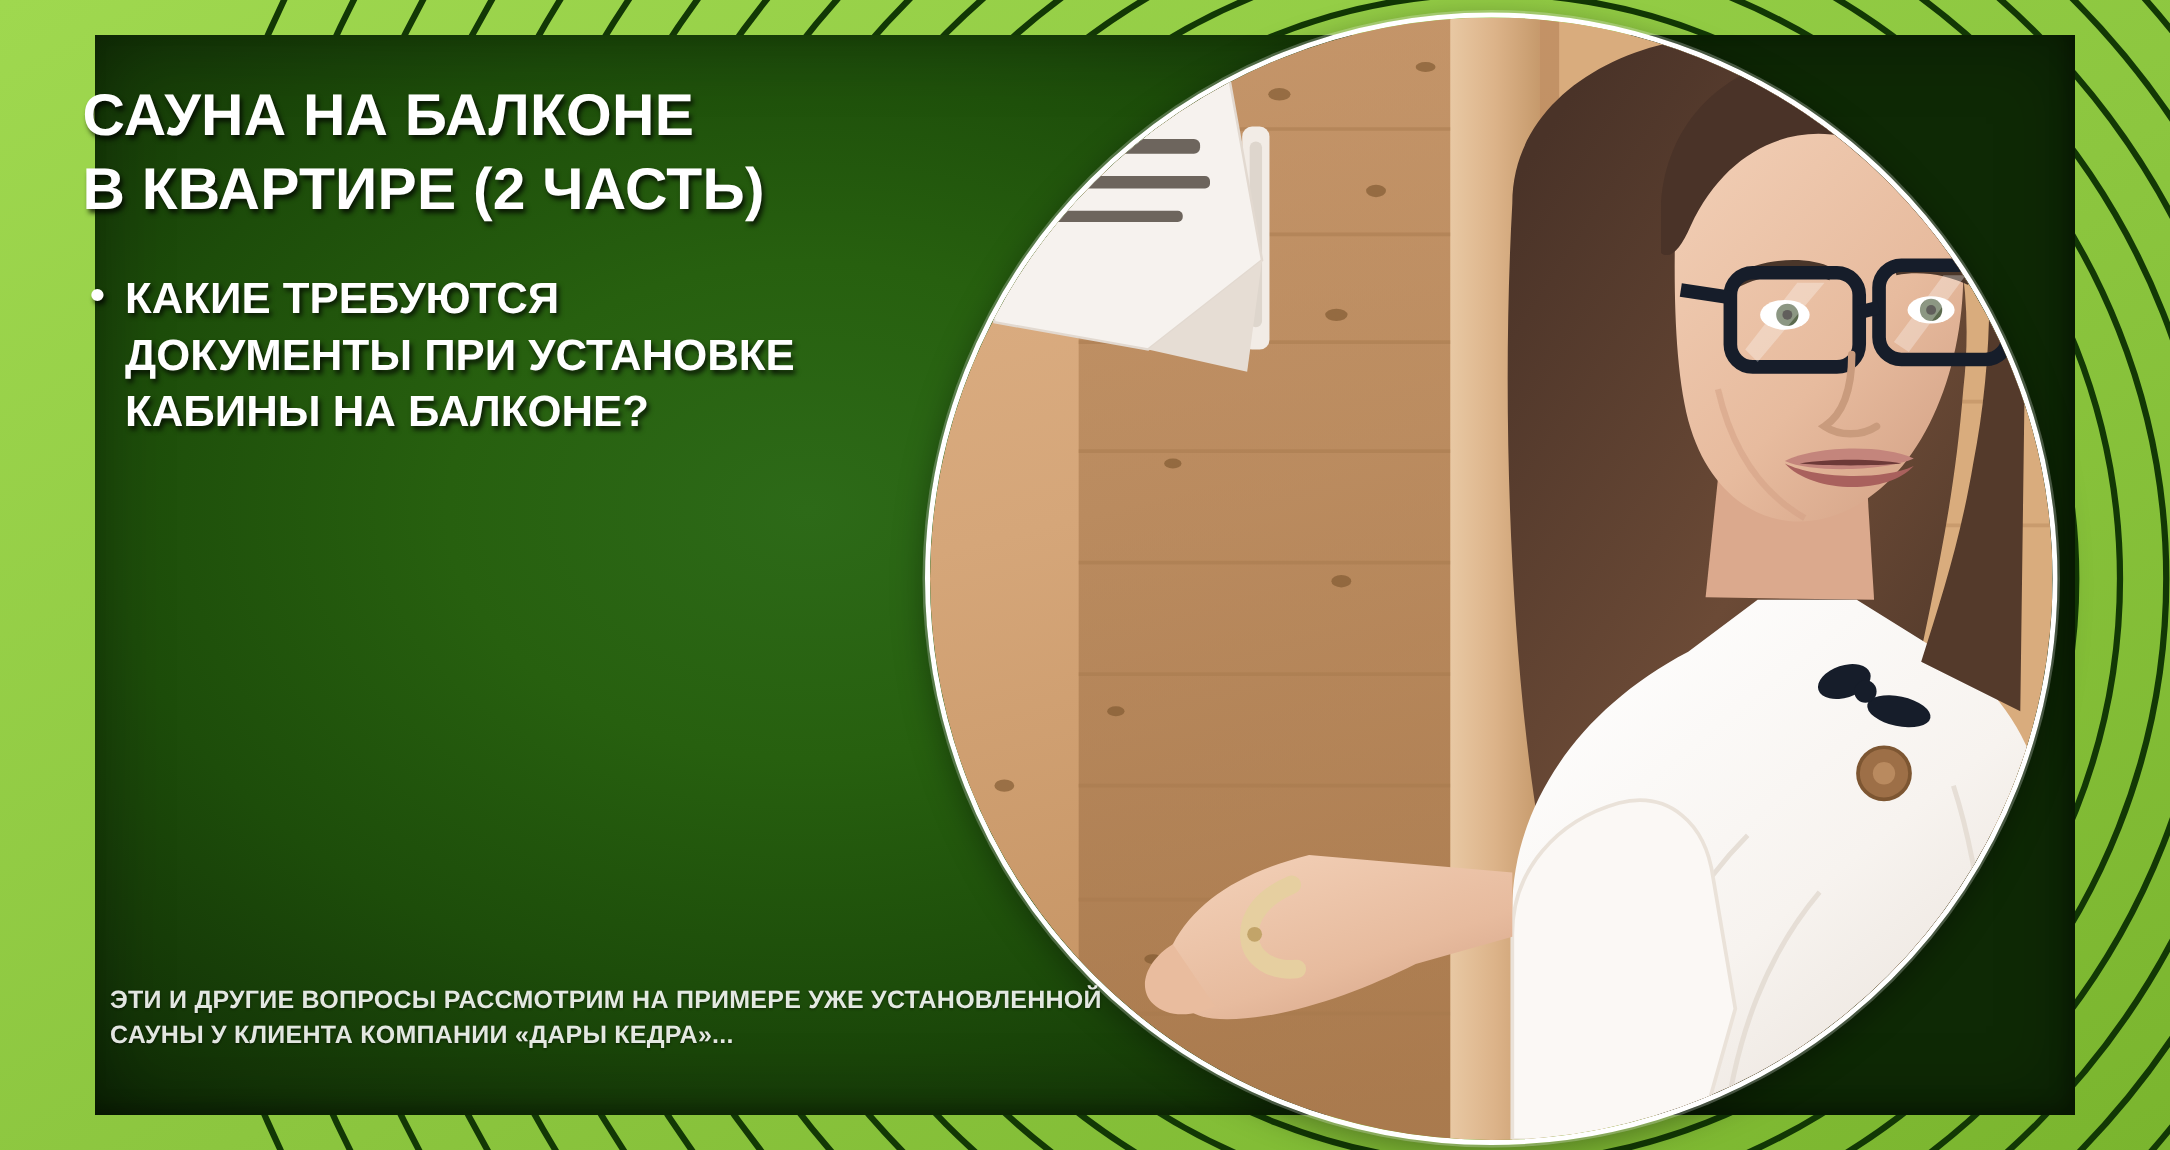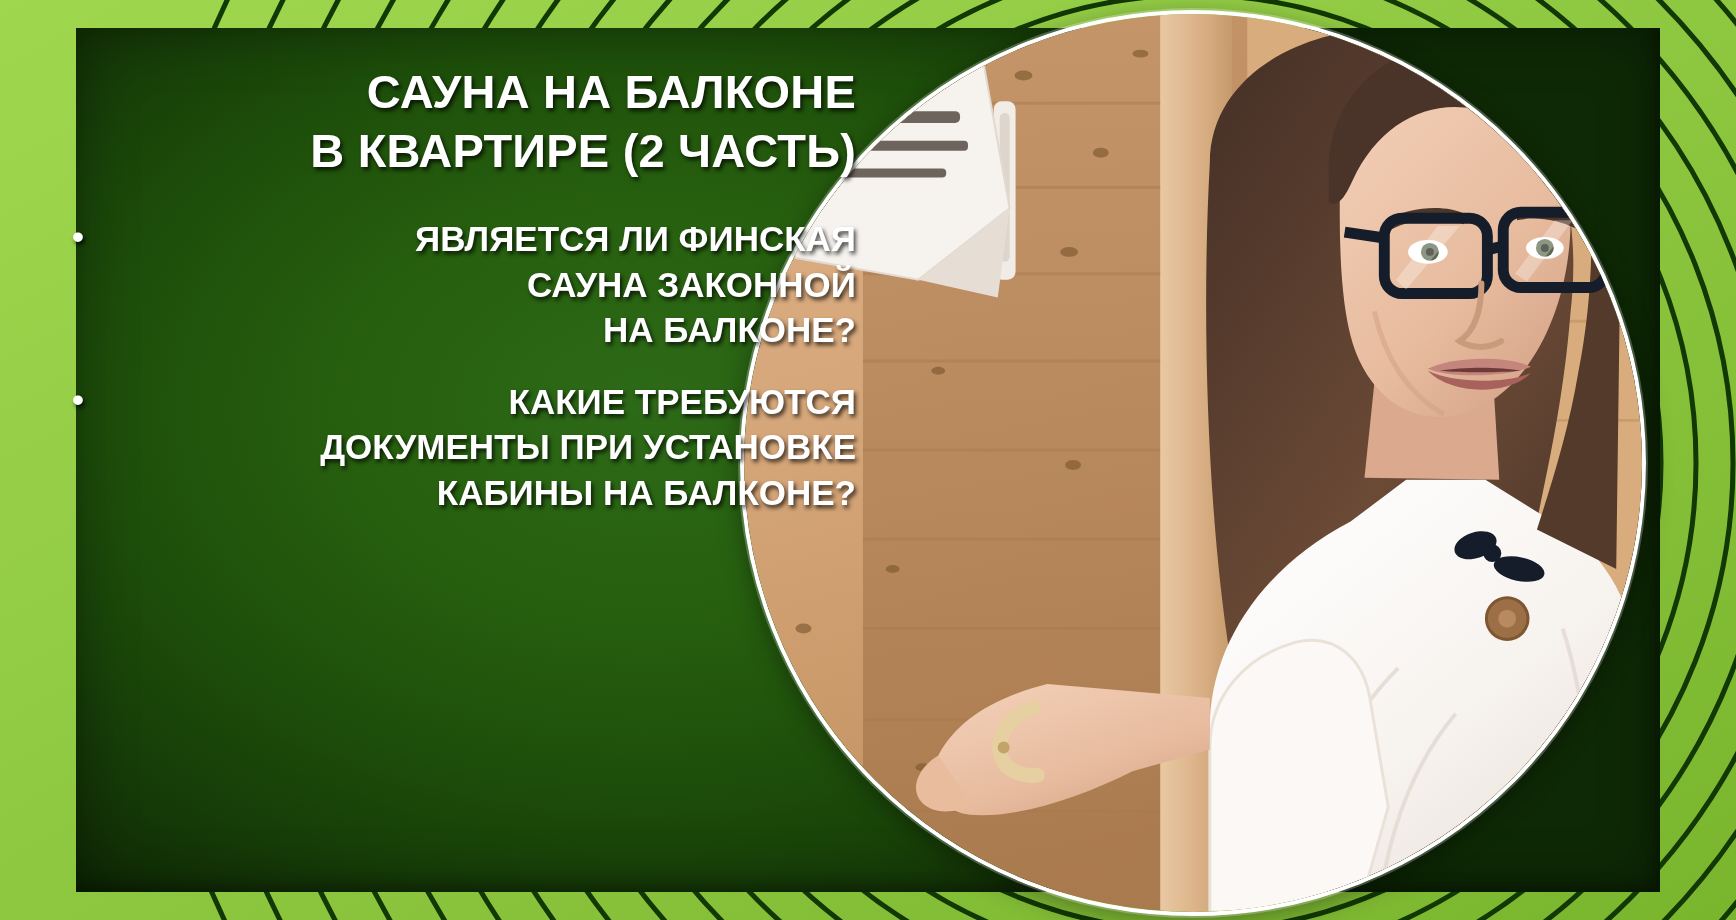--- a/index.html
+++ b/index.html
@@ -16,7 +16,6 @@
     width:1736px; height:920px;
     overflow:hidden;
     background:#8cc63f;
-    text-align:right;
   }
 
   

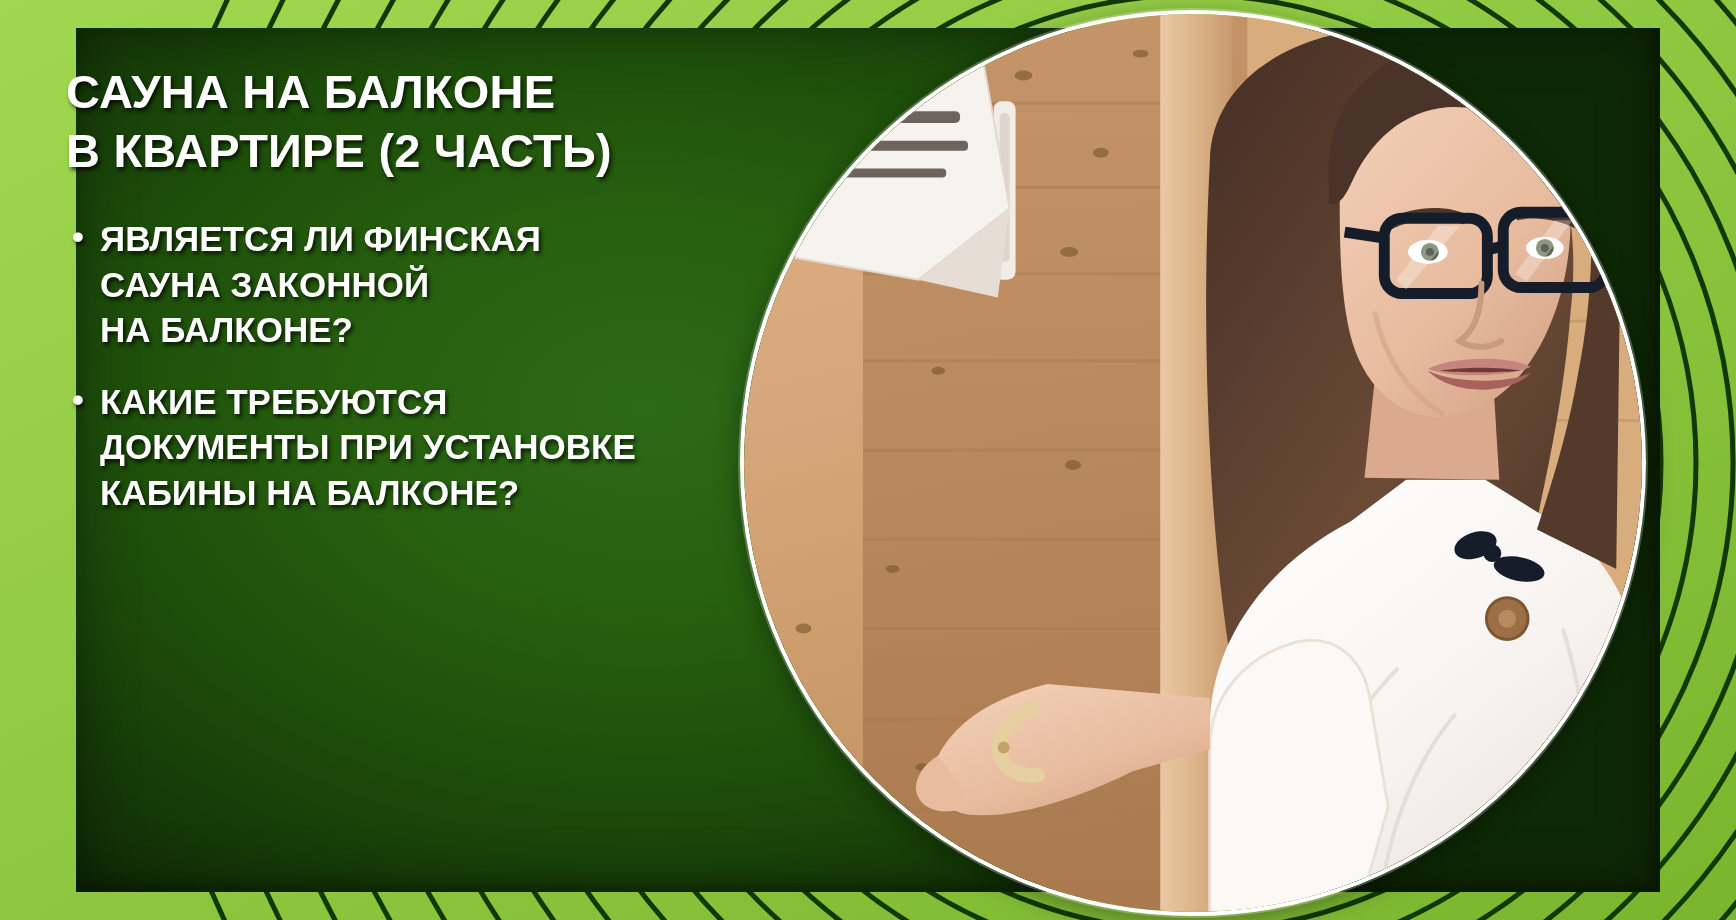--- a/index.html
+++ b/index.html
@@ -348,9 +348,6 @@
 В КВАРТИРЕ (2 ЧАСТЬ)</div>
 
     <div class="bullets">
-      <div class="bullet">ЯВЛЯЕТСЯ ЛИ ФИНСКАЯ
-САУНА ЗАКОННОЙ
-НА БАЛКОНЕ?</div>
       <div class="bullet">КАКИЕ ТРЕБУЮТСЯ
 ДОКУМЕНТЫ ПРИ УСТАНОВКЕ
 КАБИНЫ НА БАЛКОНЕ?</div>

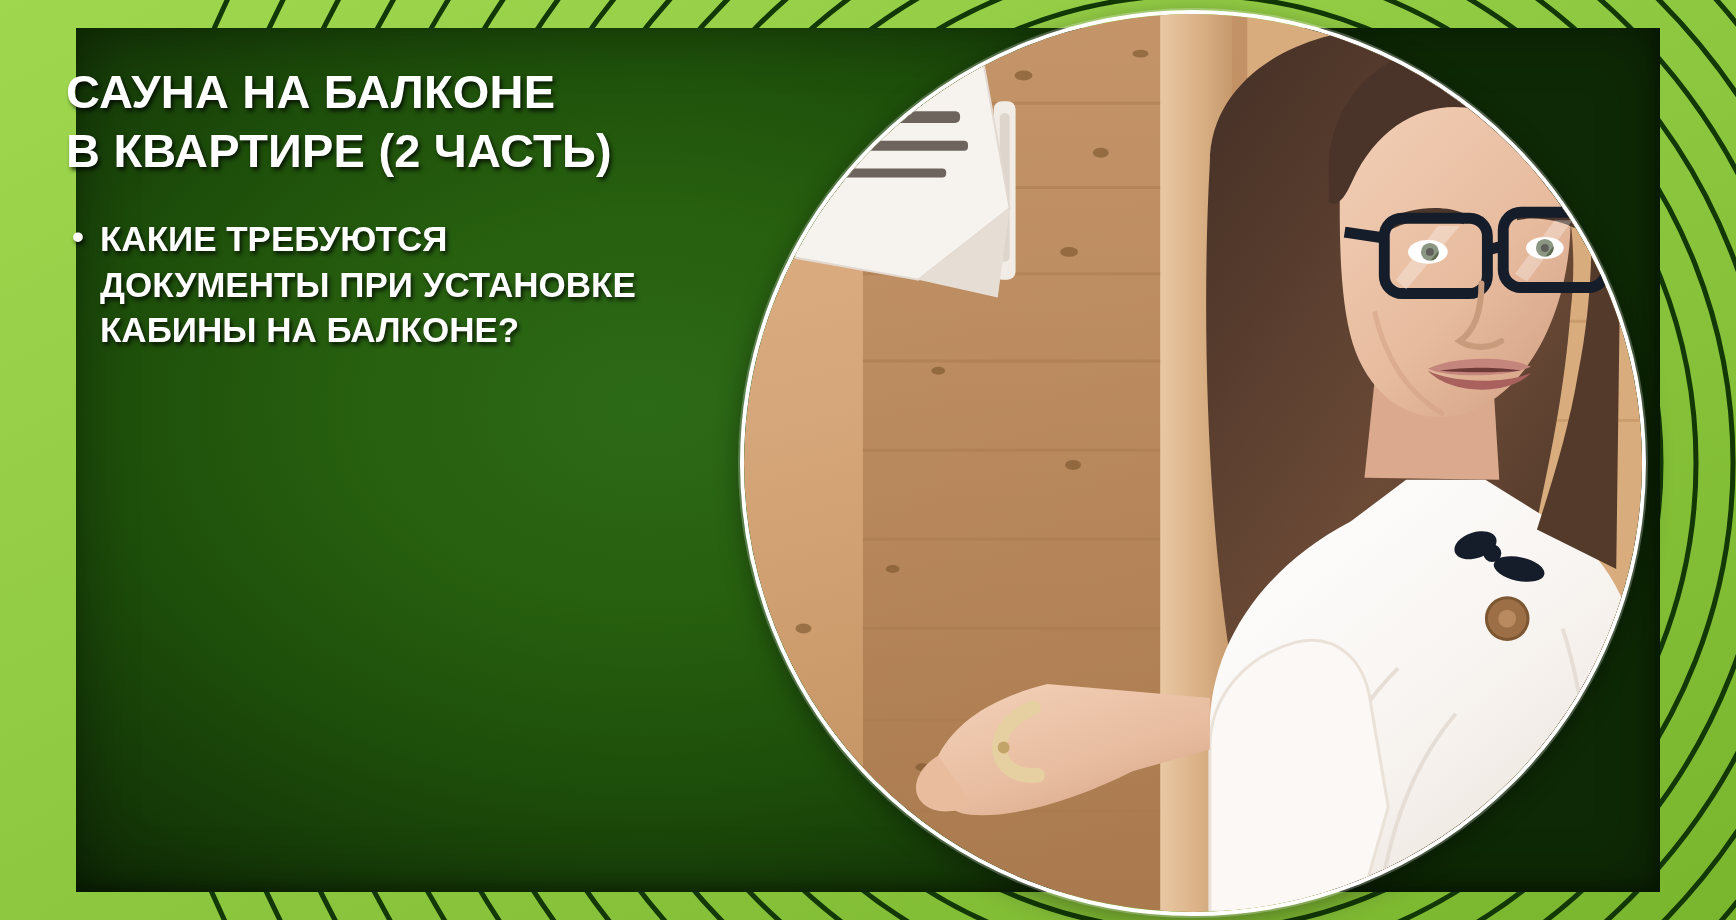--- a/index.html
+++ b/index.html
@@ -354,6 +354,8 @@
     </div>
   </div>
 
+  <div class="footnote">ЭТИ И ДРУГИЕ ВОПРОСЫ РАССМОТРИМ НА ПРИМЕРЕ УЖЕ УСТАНОВЛЕННОЙ
+САУНЫ У КЛИЕНТА КОМПАНИИ «ДАРЫ КЕДРА»...</div>
 
 </div>
 

